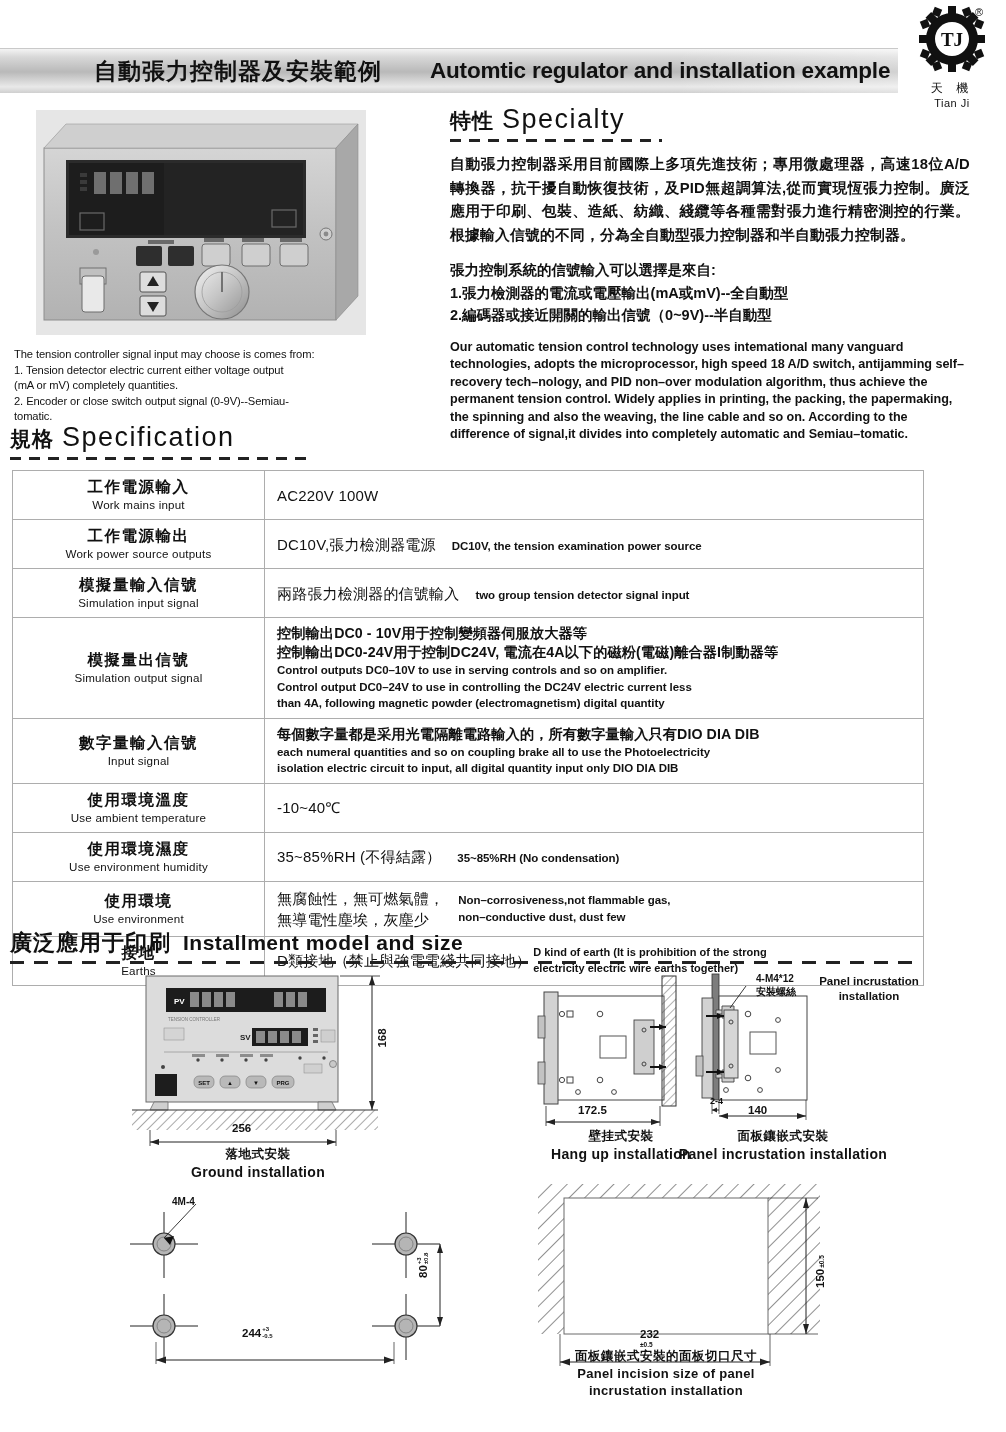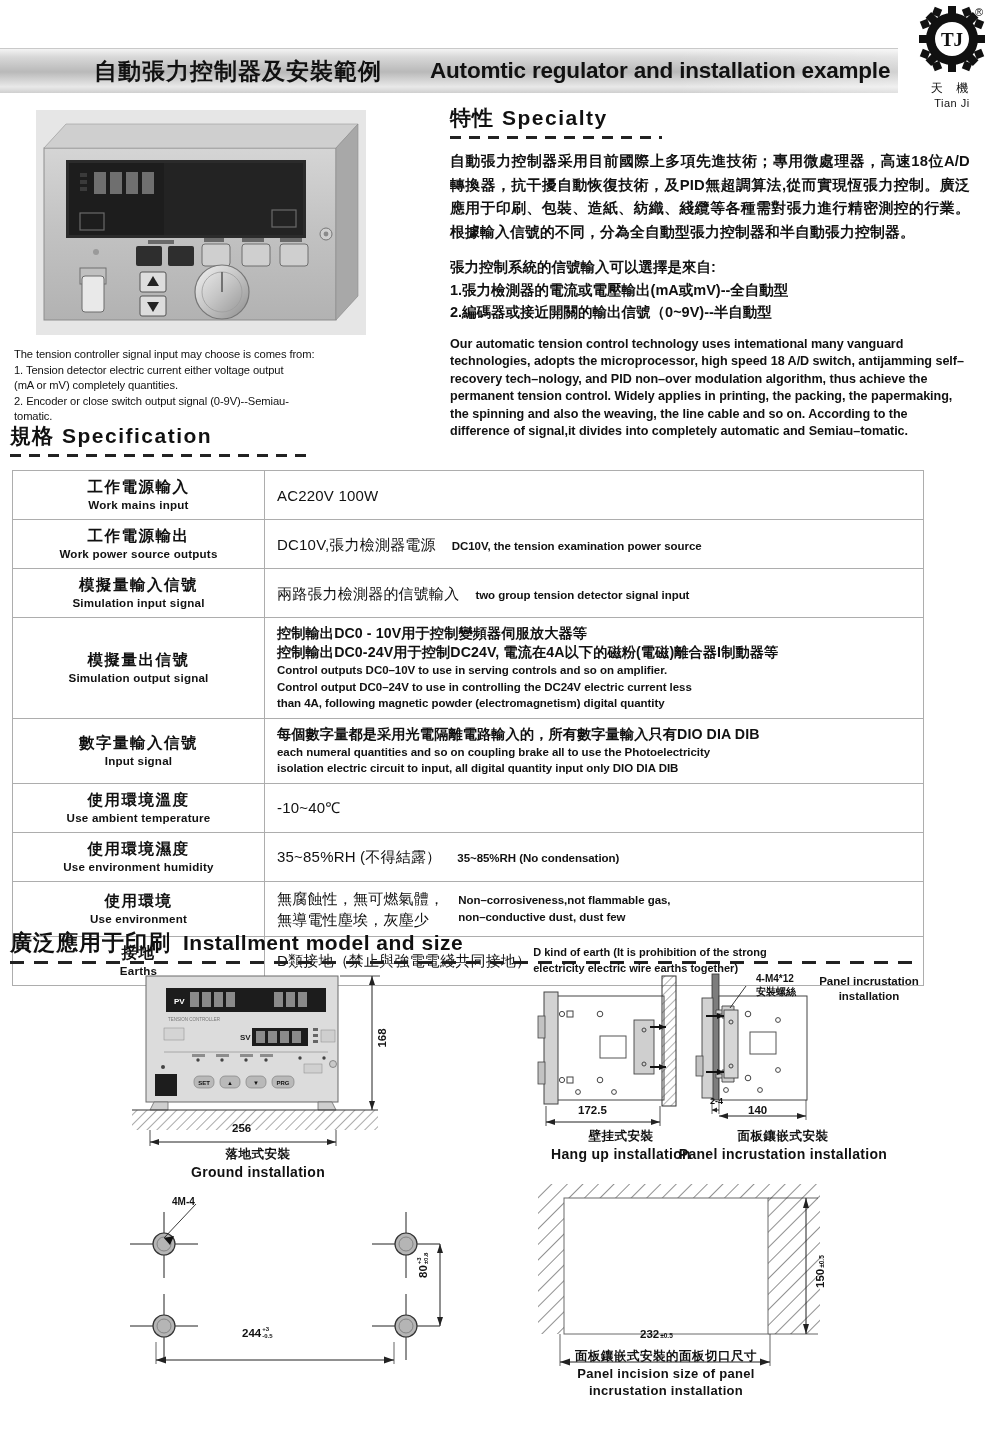--- a/index.html
+++ b/index.html
@@ -55,7 +55,7 @@
   .right-col { position: absolute; left: 408px; top: 0px; width: 520px; margin-left: 42px; }
   .sec-head { display:flex; align-items:baseline; gap:8px; position:relative; padding-bottom:7px; }
   .sec-head .cn { font-size: 21px; font-weight: bold; letter-spacing:1px;}
-  .sec-head .en { font-size: 21px; font-weight: bold; letter-spacing: 1.5px;}
+  .sec-head .en { font-size: 27px; font-weight: normal; letter-spacing: 1.5px;}
   .sec-head:after {
     content:""; position:absolute; left:0; bottom:0; width: 100%; height: 3px;
     background: repeating-linear-gradient(90deg,#222 0 11px,transparent 11px 19px);

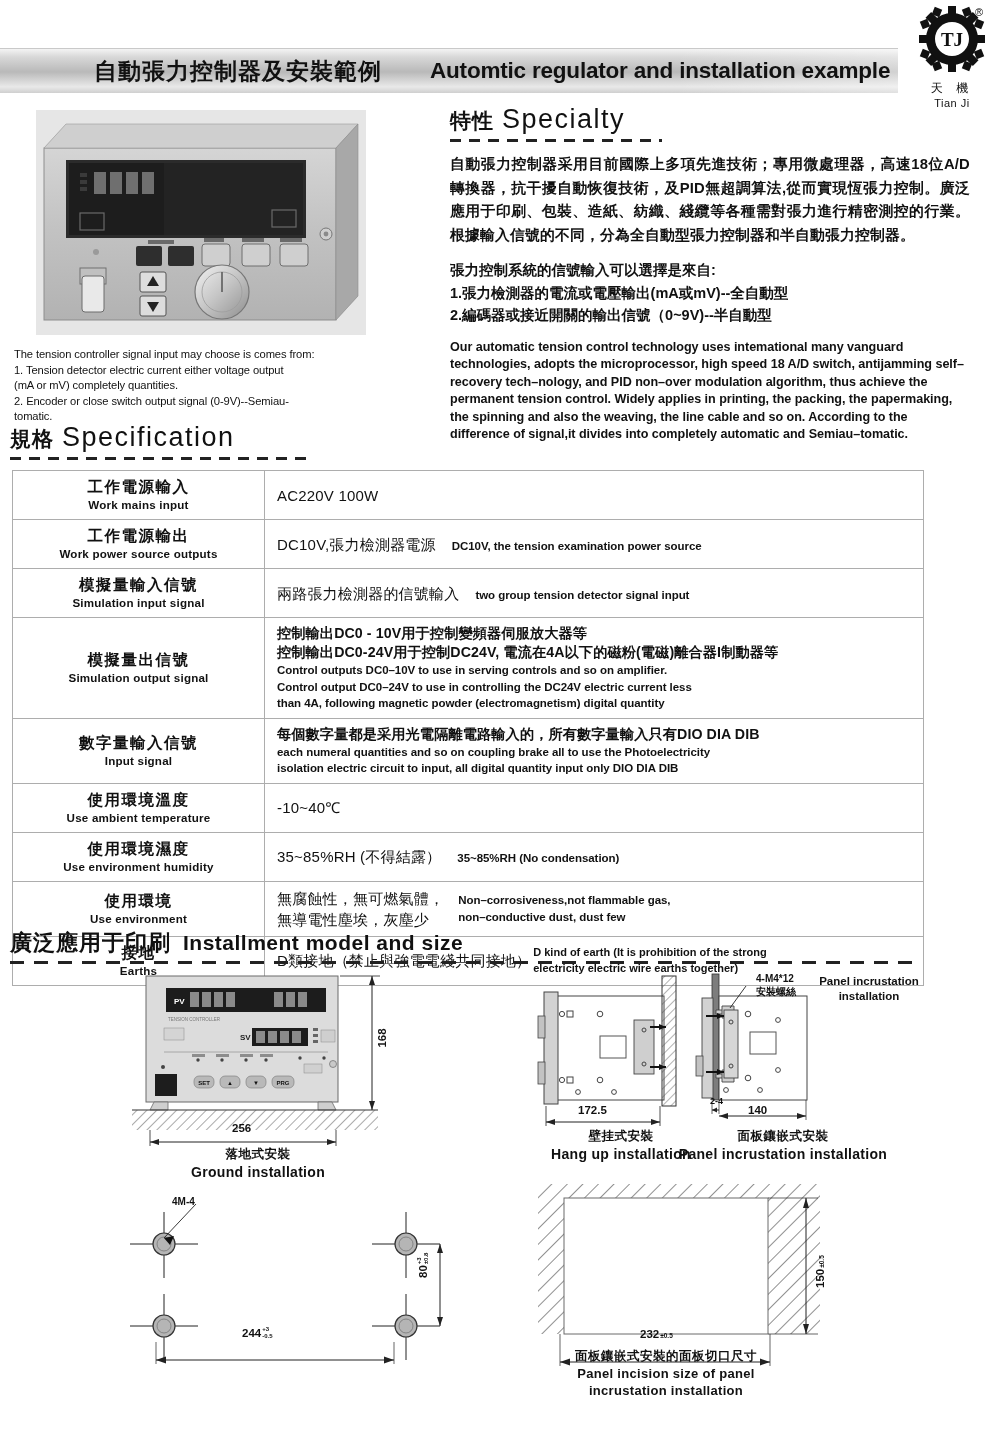--- a/index.html
+++ b/index.html
@@ -83,7 +83,7 @@
   .spec-table .lab { width: 252px; text-align: center; padding: 6px 4px; }
   .spec-table .val { padding: 6px 0 6px 12px; }
   .lab-cn { font-size: 15.5px; font-weight: bold; letter-spacing: 1.5px; line-height: 20px;}
-  .lab-en { font-size: 11.6px; font-weight: bold; letter-spacing: .2px; line-height: 16px;}
+  .lab-en { font-size: 11.6px; font-weight: normal; letter-spacing: .2px; line-height: 16px;}
   .v-cn { font-size: 15px; line-height: 21px; letter-spacing: .2px; }
   .v-cn-b { font-size: 14.2px; font-weight: bold; line-height: 19px; letter-spacing:.1px;}
   .v-en { font-size: 11.5px; font-weight: bold; line-height: 16.5px; letter-spacing: -.05px;}

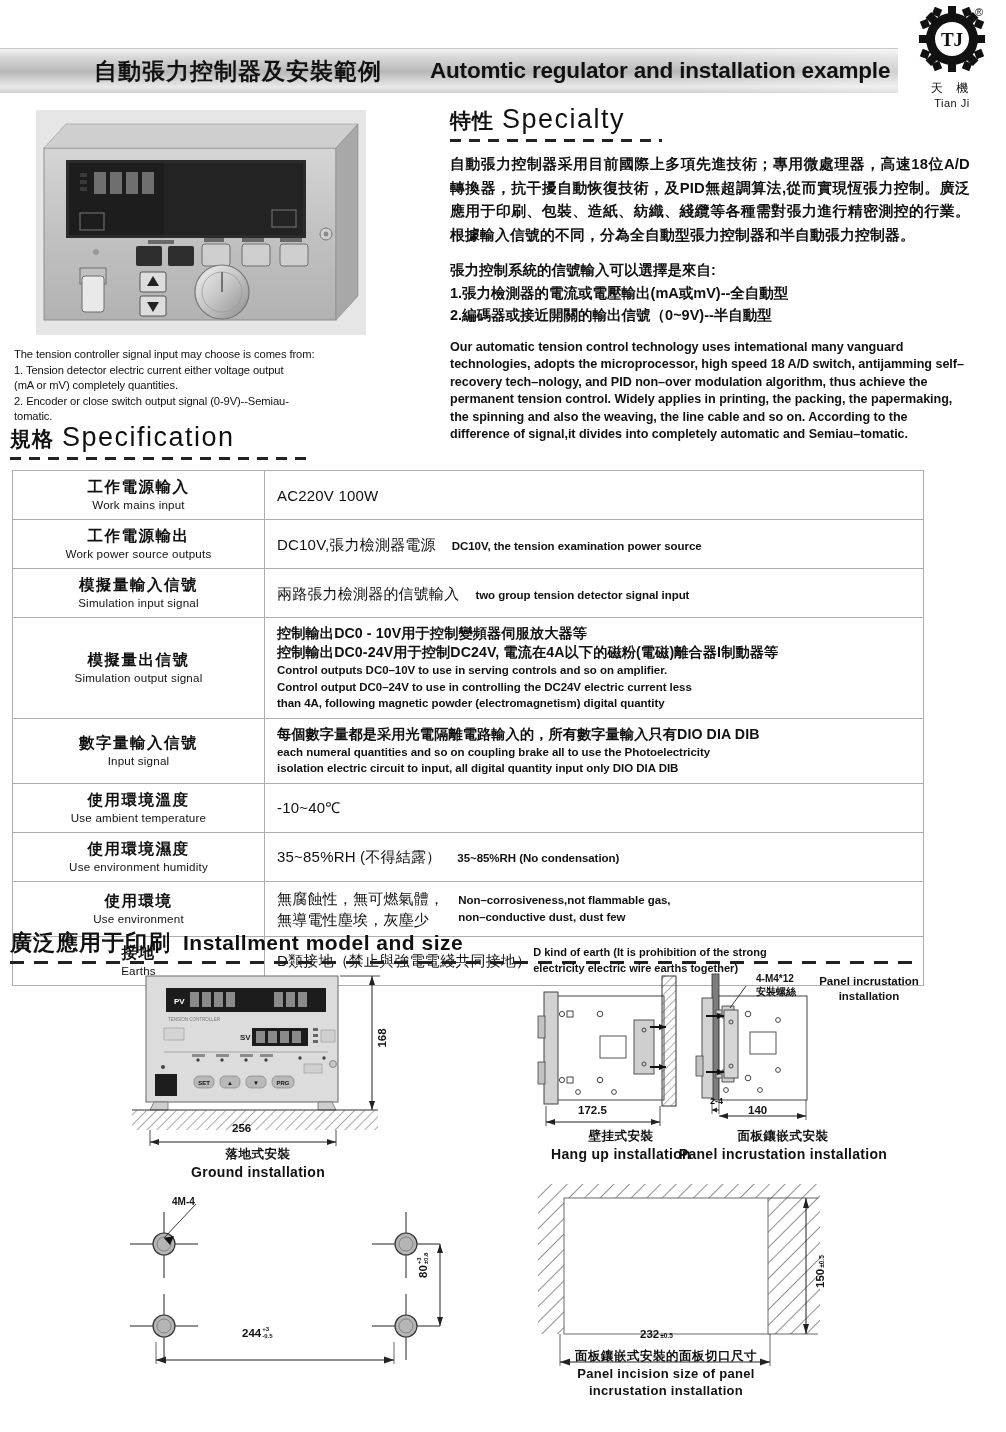--- a/index.html
+++ b/index.html
@@ -688,7 +688,7 @@
       <span style="font-size:6.5px;font-weight:bold;">±0.5</span>
     </div>
 
-    <div style="position:absolute;left:120px;top:144px;display:flex;align-items:baseline;gap:1px;">
+    <div style="position:absolute;left:120px;top:144px;display:flex;align-items:baseline;gap:1px;flex-direction:column;">
       <span class="dimtxt">232</span>
       <span style="font-size:6.5px;font-weight:bold;">±0.5</span>
     </div>

